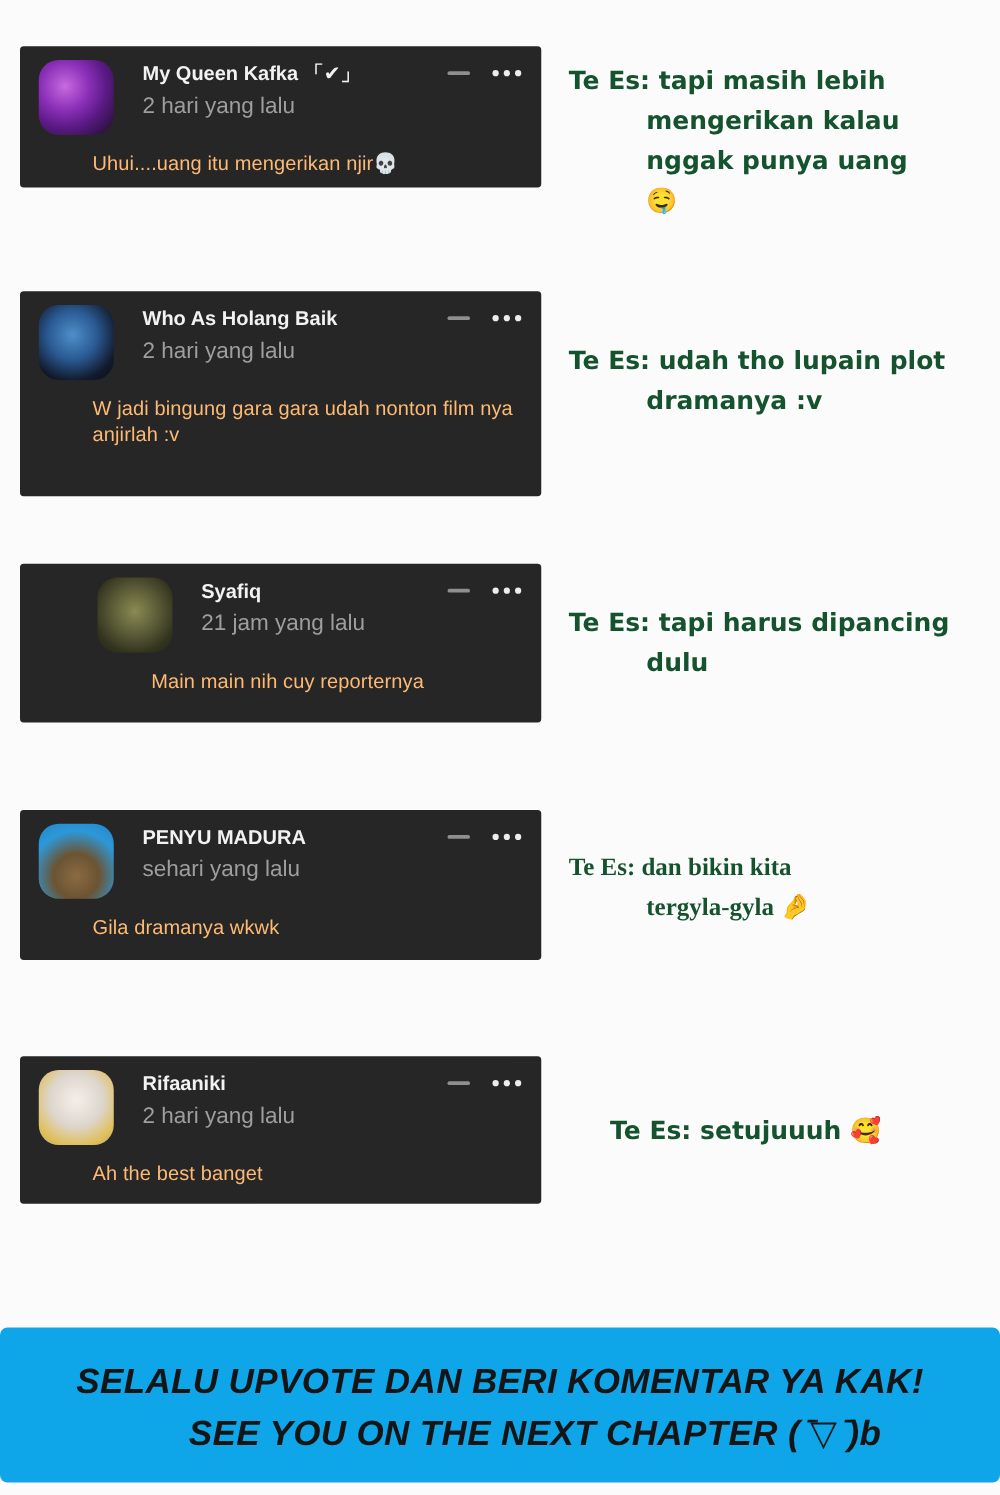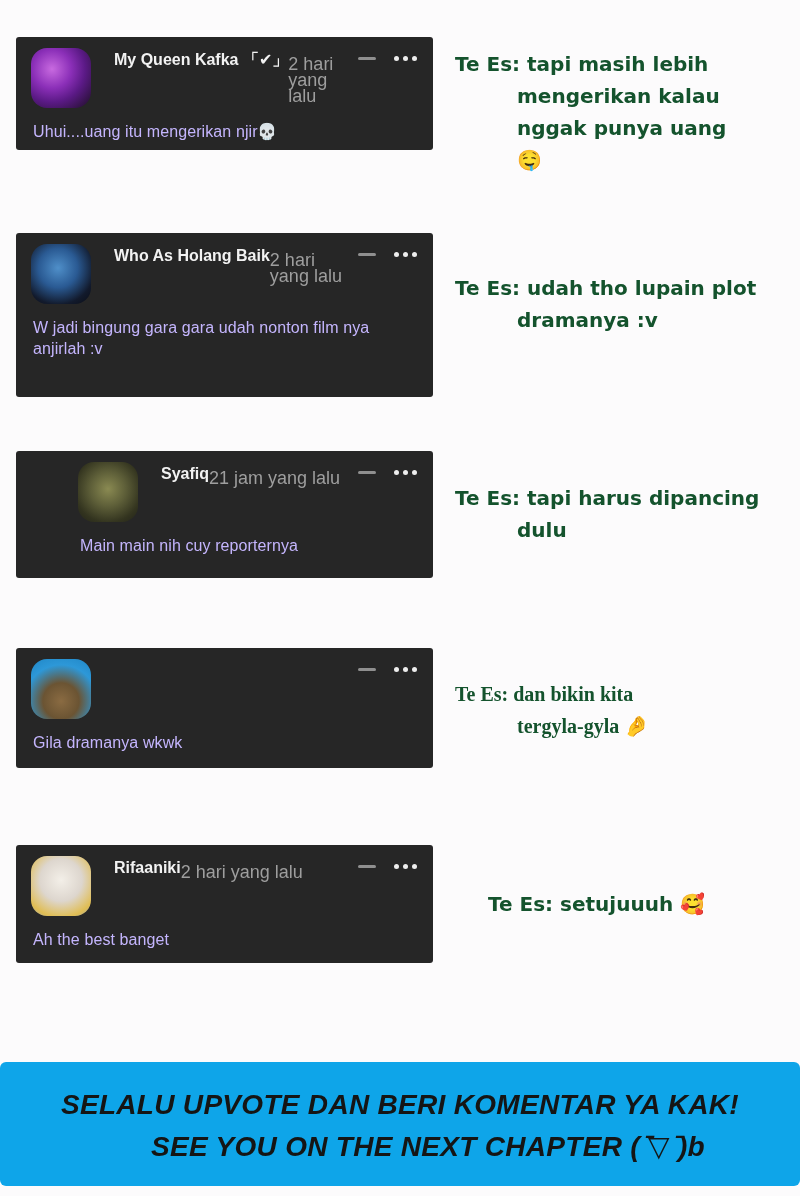--- a/index.html
+++ b/index.html
@@ -50,7 +50,7 @@
   .av-4{background:radial-gradient(circle at 50% 70%, #8a6b42 0%, #6b5433 35%, #2d98d8 70%, #1f86c6 100%);}
   .av-5{background:radial-gradient(circle at 50% 40%, #f3efe8 0%, #ddd6ce 45%, #e0bd53 80%, #9aa7b5 100%);}
 
-  .id-block{display:flex;min-width:0;padding-top:2px;}
+  .id-block{display:flex;flex-direction:column;min-width:0;padding-top:2px;}
   .username{
     font-size:16px;font-weight:bold;color:#f2f2f2;
     line-height:20px;white-space:nowrap;

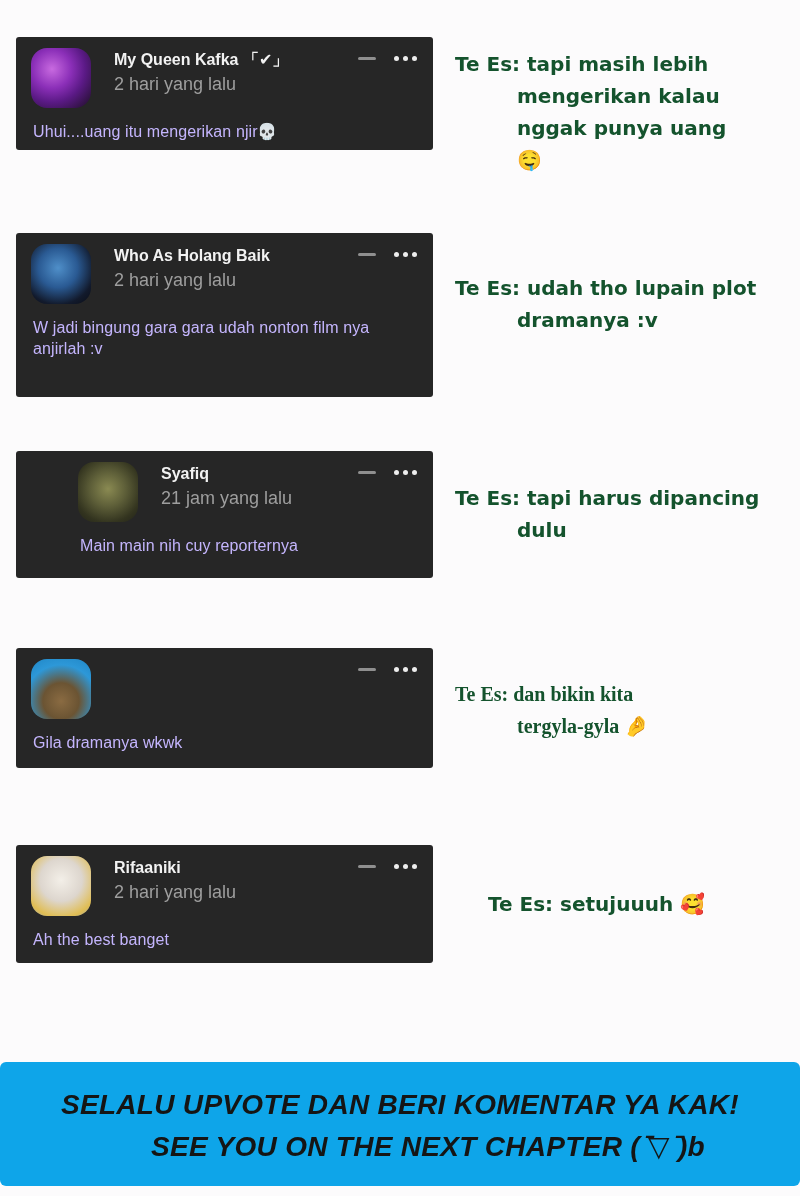--- a/index.html
+++ b/index.html
@@ -67,8 +67,9 @@
 
   .comment-text{
     padding:13px 17px 14px 17px;
-    font-size:16px;line-height:21px;color:#c4b5fd;
+    font-size:16px;line-height:21px;color:#fdba74;
     letter-spacing:0.1px;
+    margin-left:41px;
   }
 
   

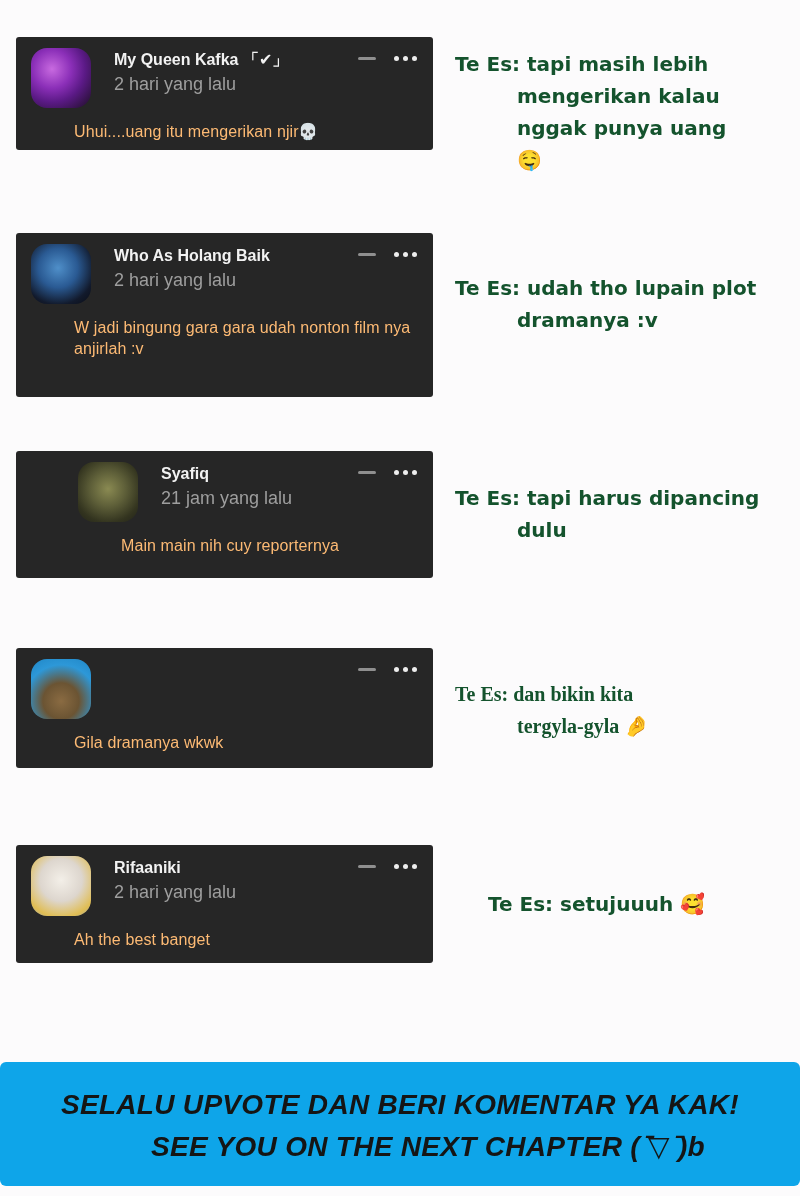--- a/index.html
+++ b/index.html
@@ -188,6 +188,10 @@
     <article class="card card-4">
       <div class="card-header">
         <div class="avatar av-4"></div>
+        <div class="id-block">
+          <div class="username">PENYU MADURA</div>
+          <div class="timestamp">sehari yang lalu</div>
+        </div>
         <div class="actions">
           <span class="dash"></span>
           <span class="dots">

